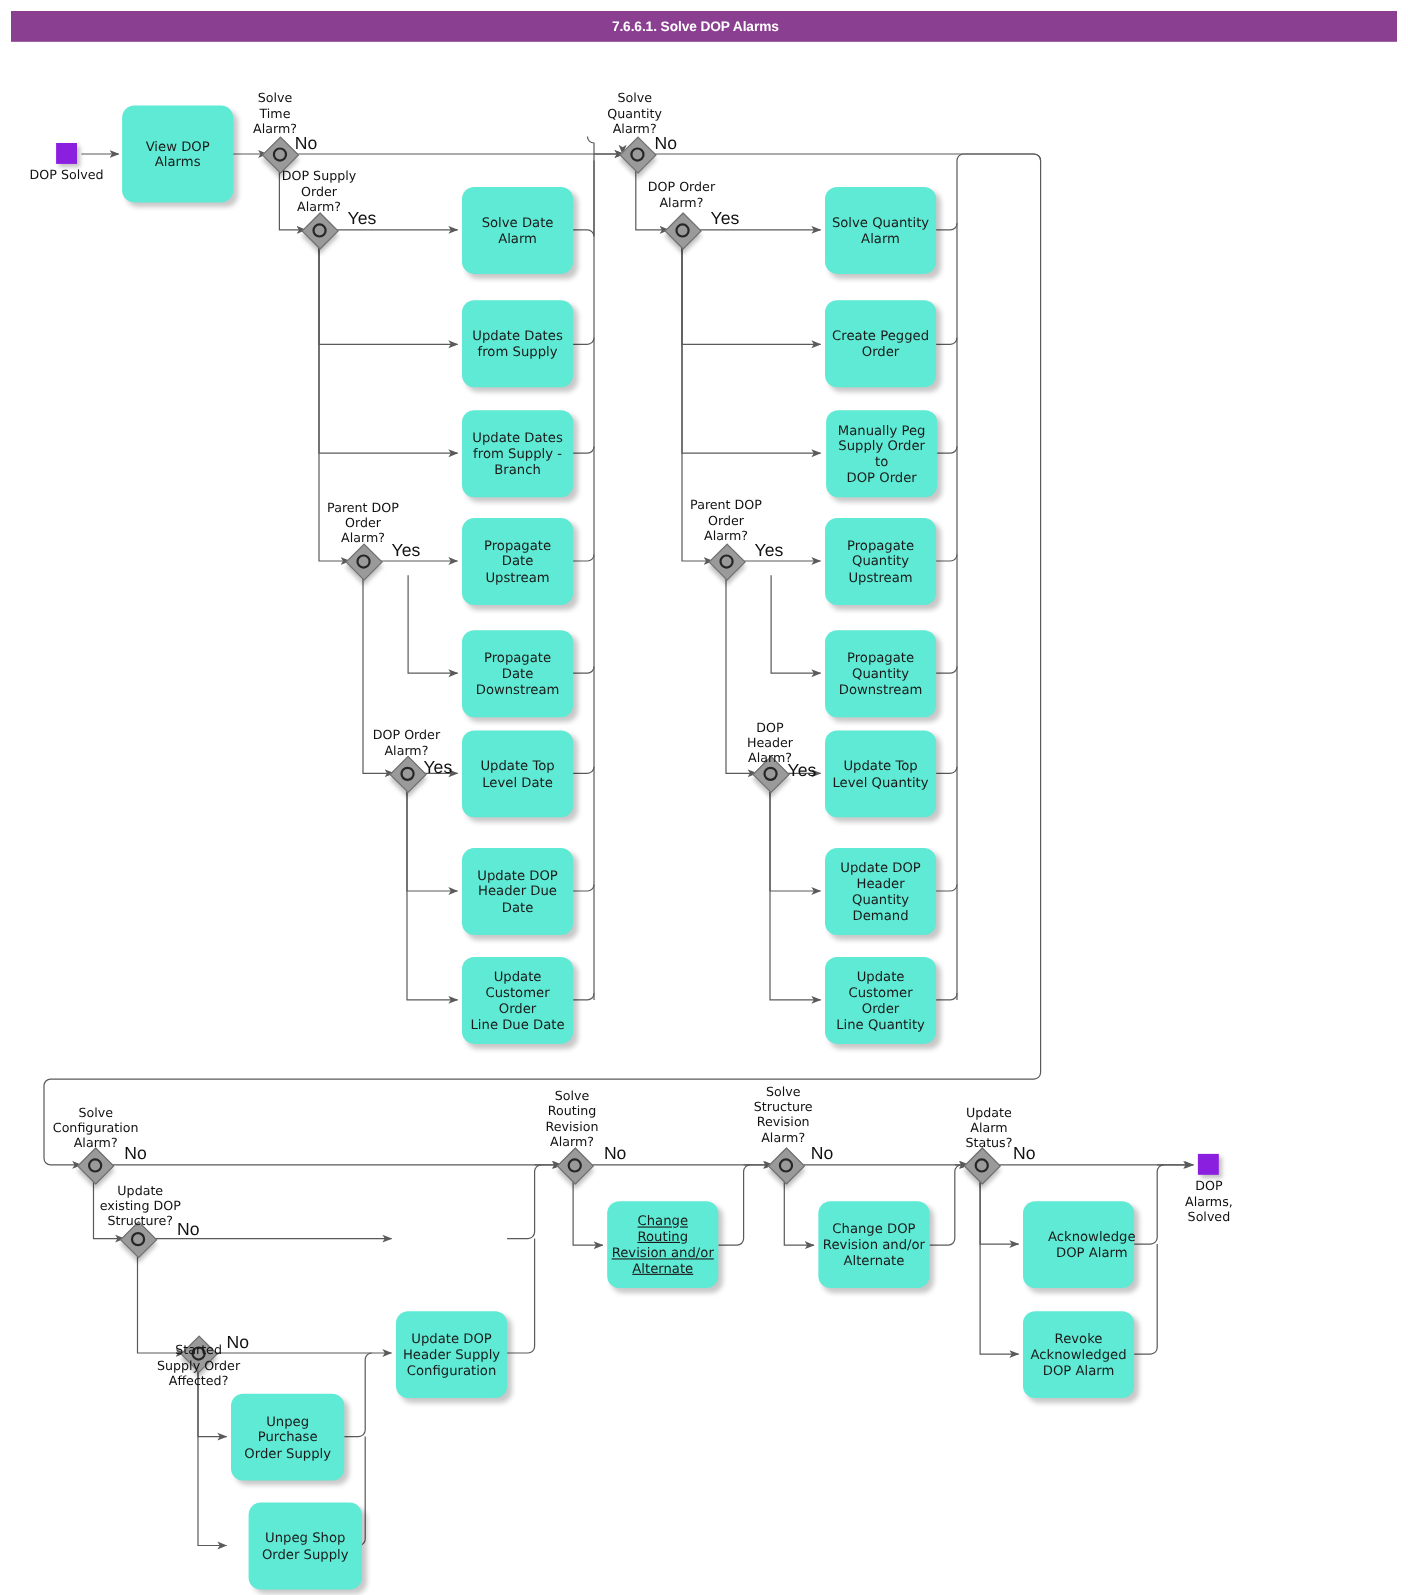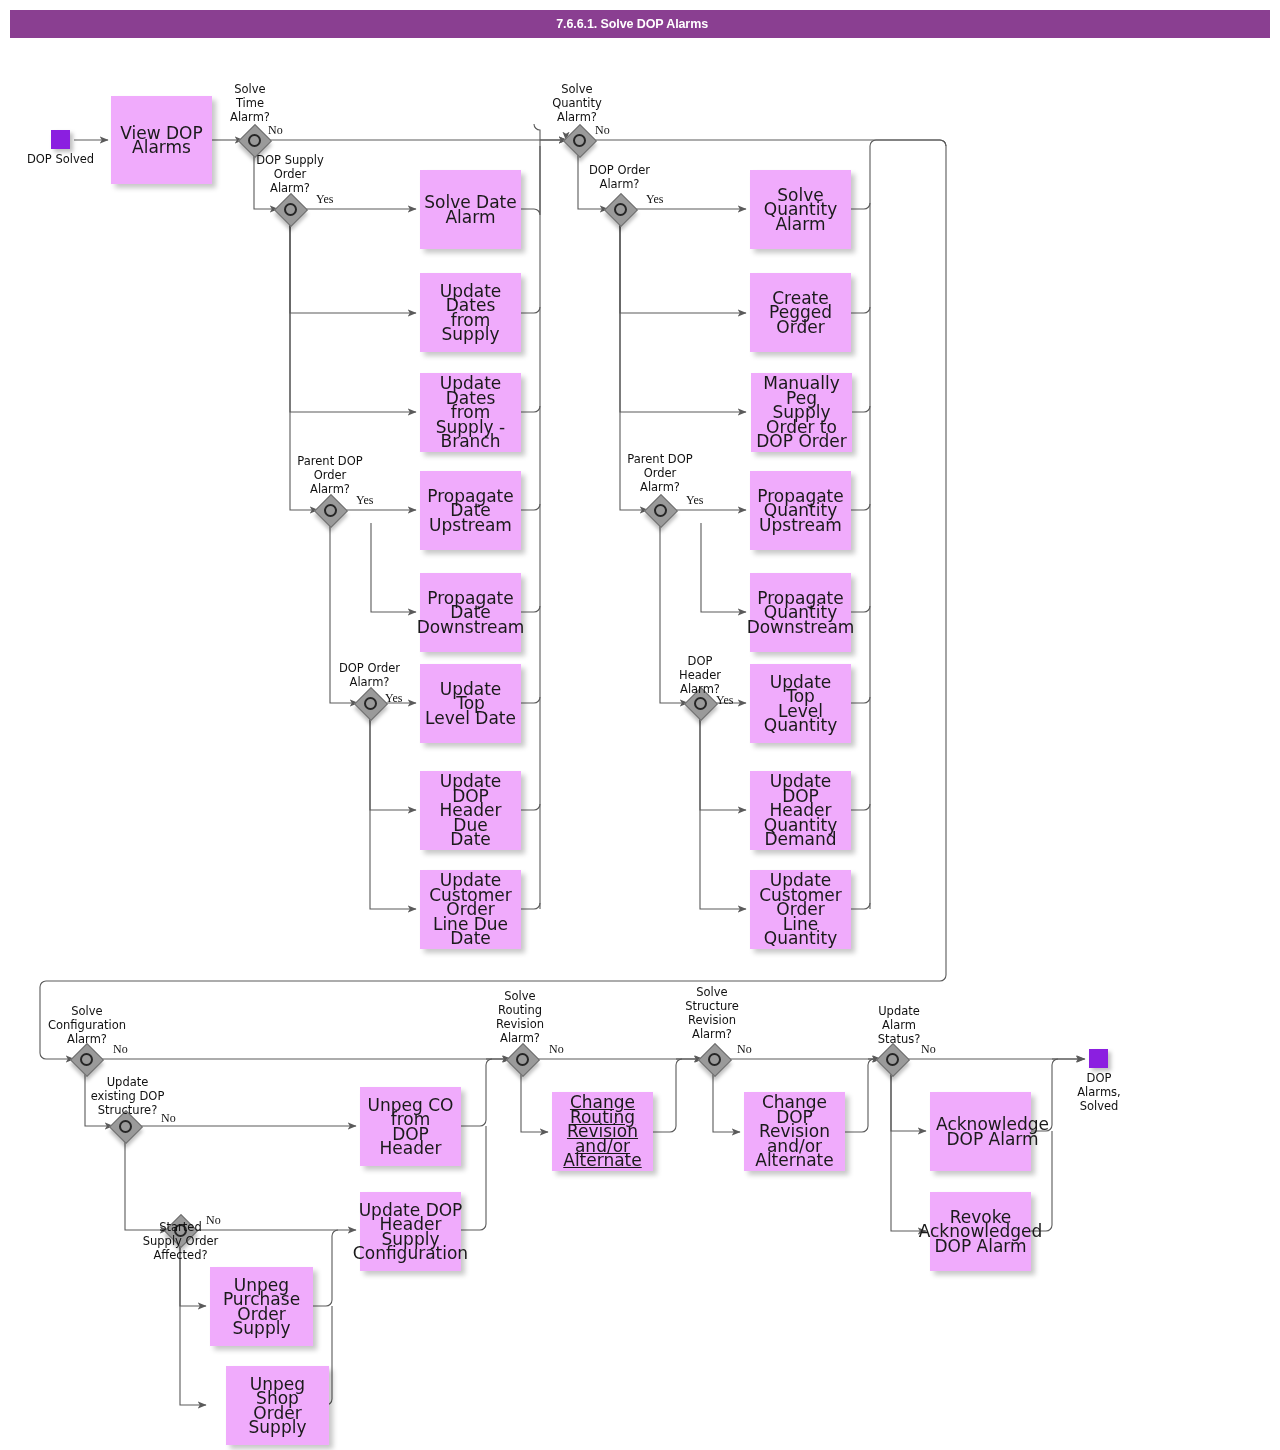--- a/index.html
+++ b/index.html
@@ -28,13 +28,13 @@
   
   .task{
     position:absolute;
-    background:#f0abfc;
-    border-radius:0;
+    background:#5eead4;
+    border-radius:11px;
     box-shadow:4px 4px 5px rgba(0,0,0,0.22);
     display:flex;align-items:center;justify-content:center;
     text-align:center;
     color:#1a1a1a;
-    font-size:17px;
+    font-size:12px;
     line-height:14.5px;
     font-family:"DejaVu Sans", sans-serif;
     padding:0 4px;

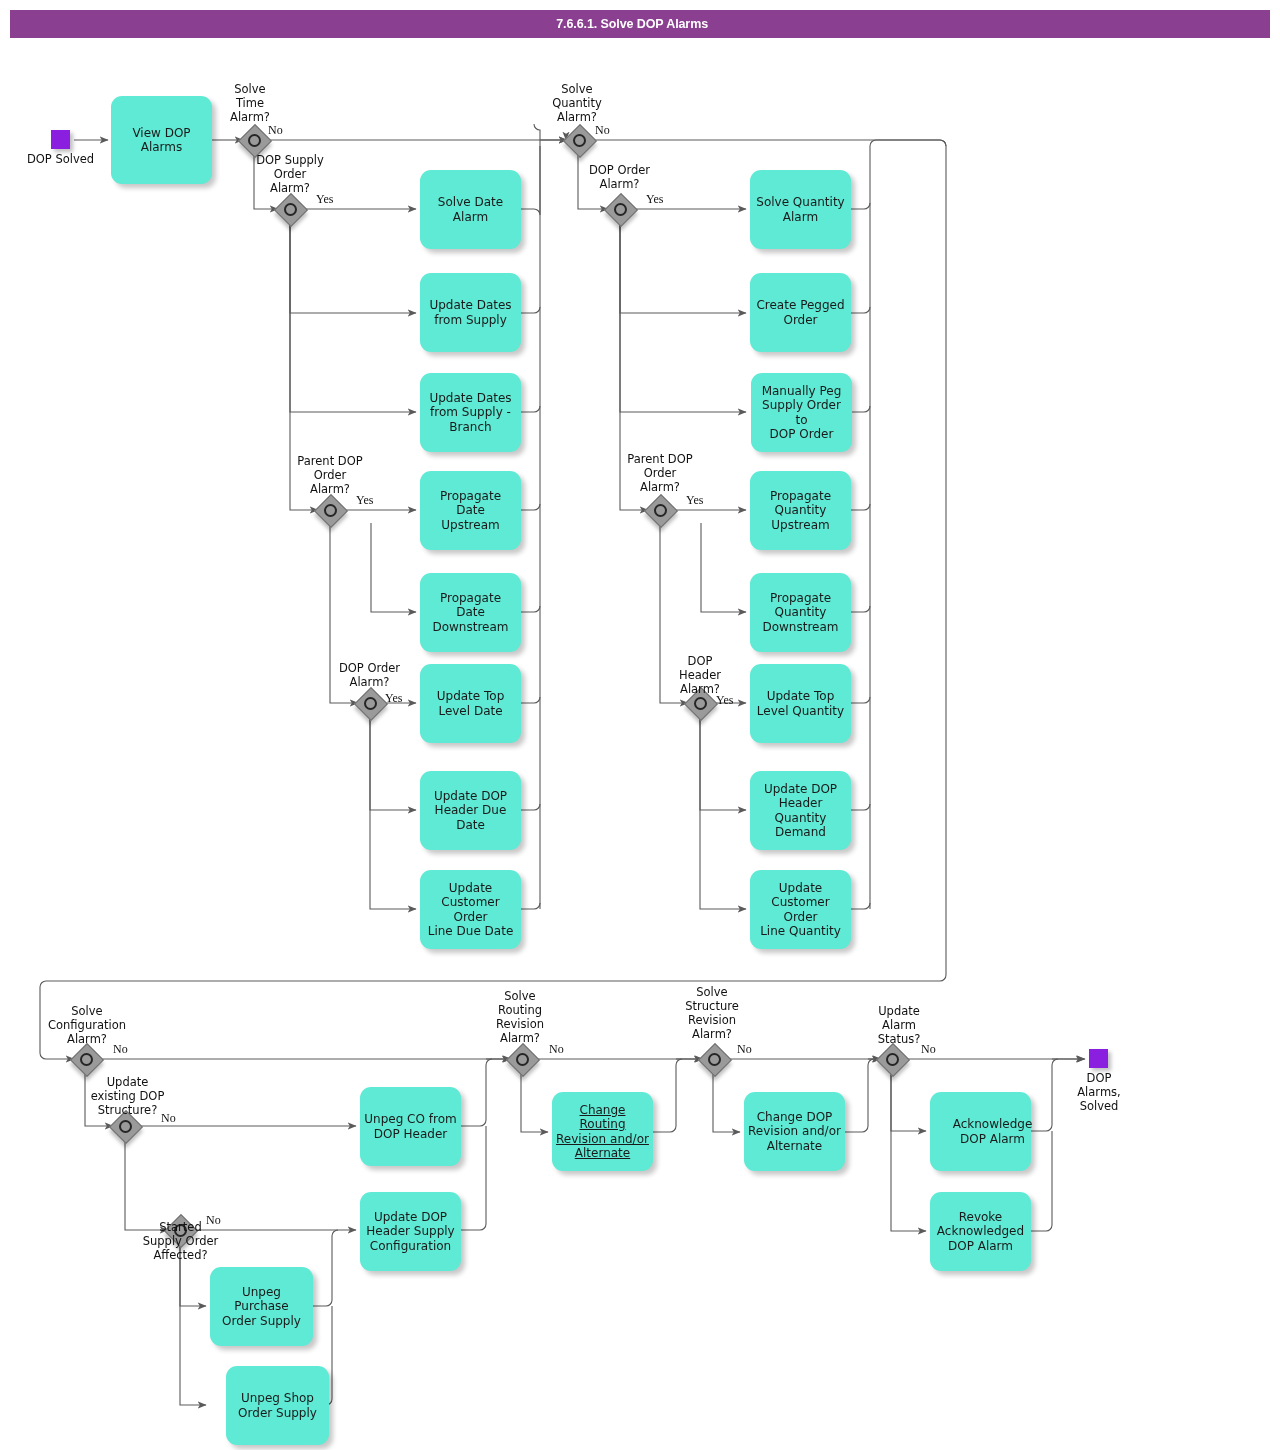--- a/index.html
+++ b/index.html
@@ -74,8 +74,8 @@
     color:#111;font-family:"DejaVu Sans", sans-serif;white-space:pre;
   }
   .flowlabel{
-    position:absolute;font-size:12px;line-height:13px;color:#111;
-    font-family:Liberation Serif, serif;white-space:nowrap;
+    position:absolute;font-size:16px;line-height:13px;color:#111;
+    font-family:Liberation Sans, sans-serif;white-space:nowrap;
   }
 </style>
 </head>

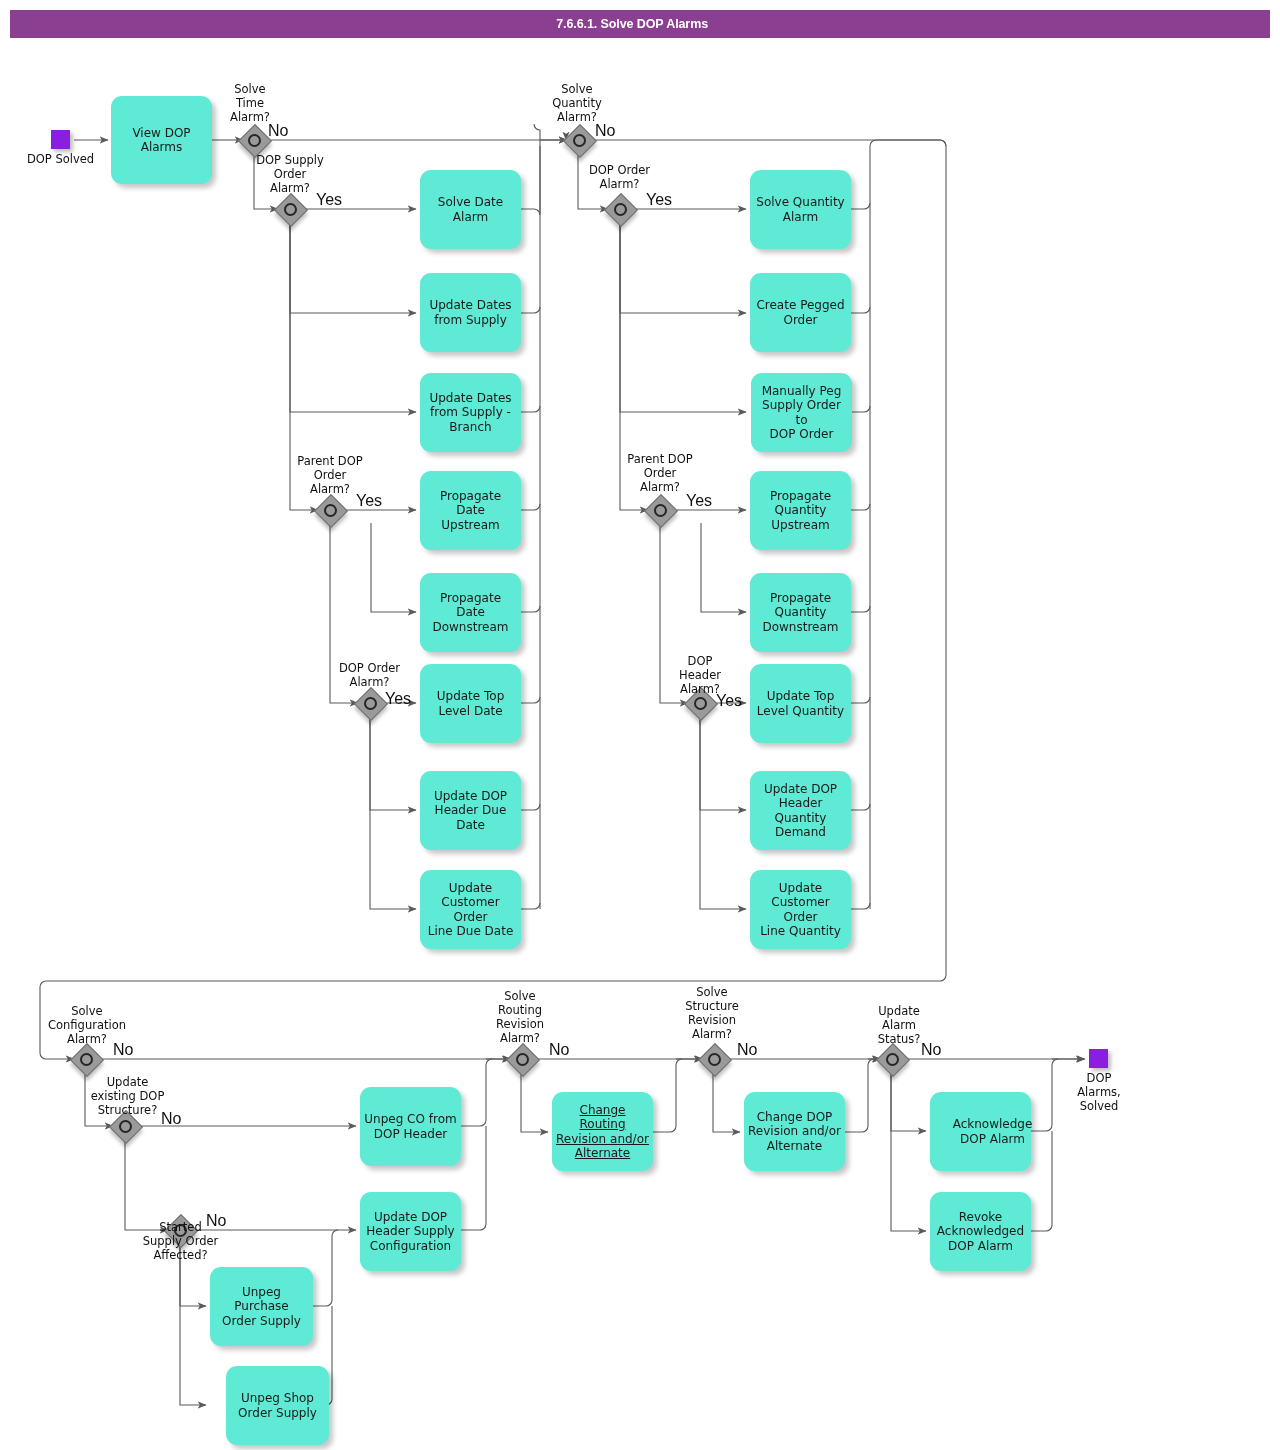--- a/index.html
+++ b/index.html
@@ -355,7 +355,6 @@
   <div class="task" style="left:750px;top:771px;width:101px;height:79px;">Update DOP<br>Header Quantity<br>Demand</div>
   <div class="task" style="left:750px;top:870px;width:101px;height:79px;">Update<br>Customer Order<br>Line Quantity</div>
 
-  <div class="task" style="left:360px;top:1087px;width:101px;height:79px;">Unpeg CO from<br>DOP Header</div>
   <div class="task" style="left:360px;top:1192px;width:101px;height:79px;">Update DOP<br>Header Supply<br>Configuration</div>
   <div class="task" style="left:210px;top:1267px;width:103px;height:79px;">Unpeg Purchase<br>Order Supply</div>
   <div class="task" style="left:226px;top:1366px;width:103px;height:79px;">Unpeg Shop<br>Order Supply</div>

